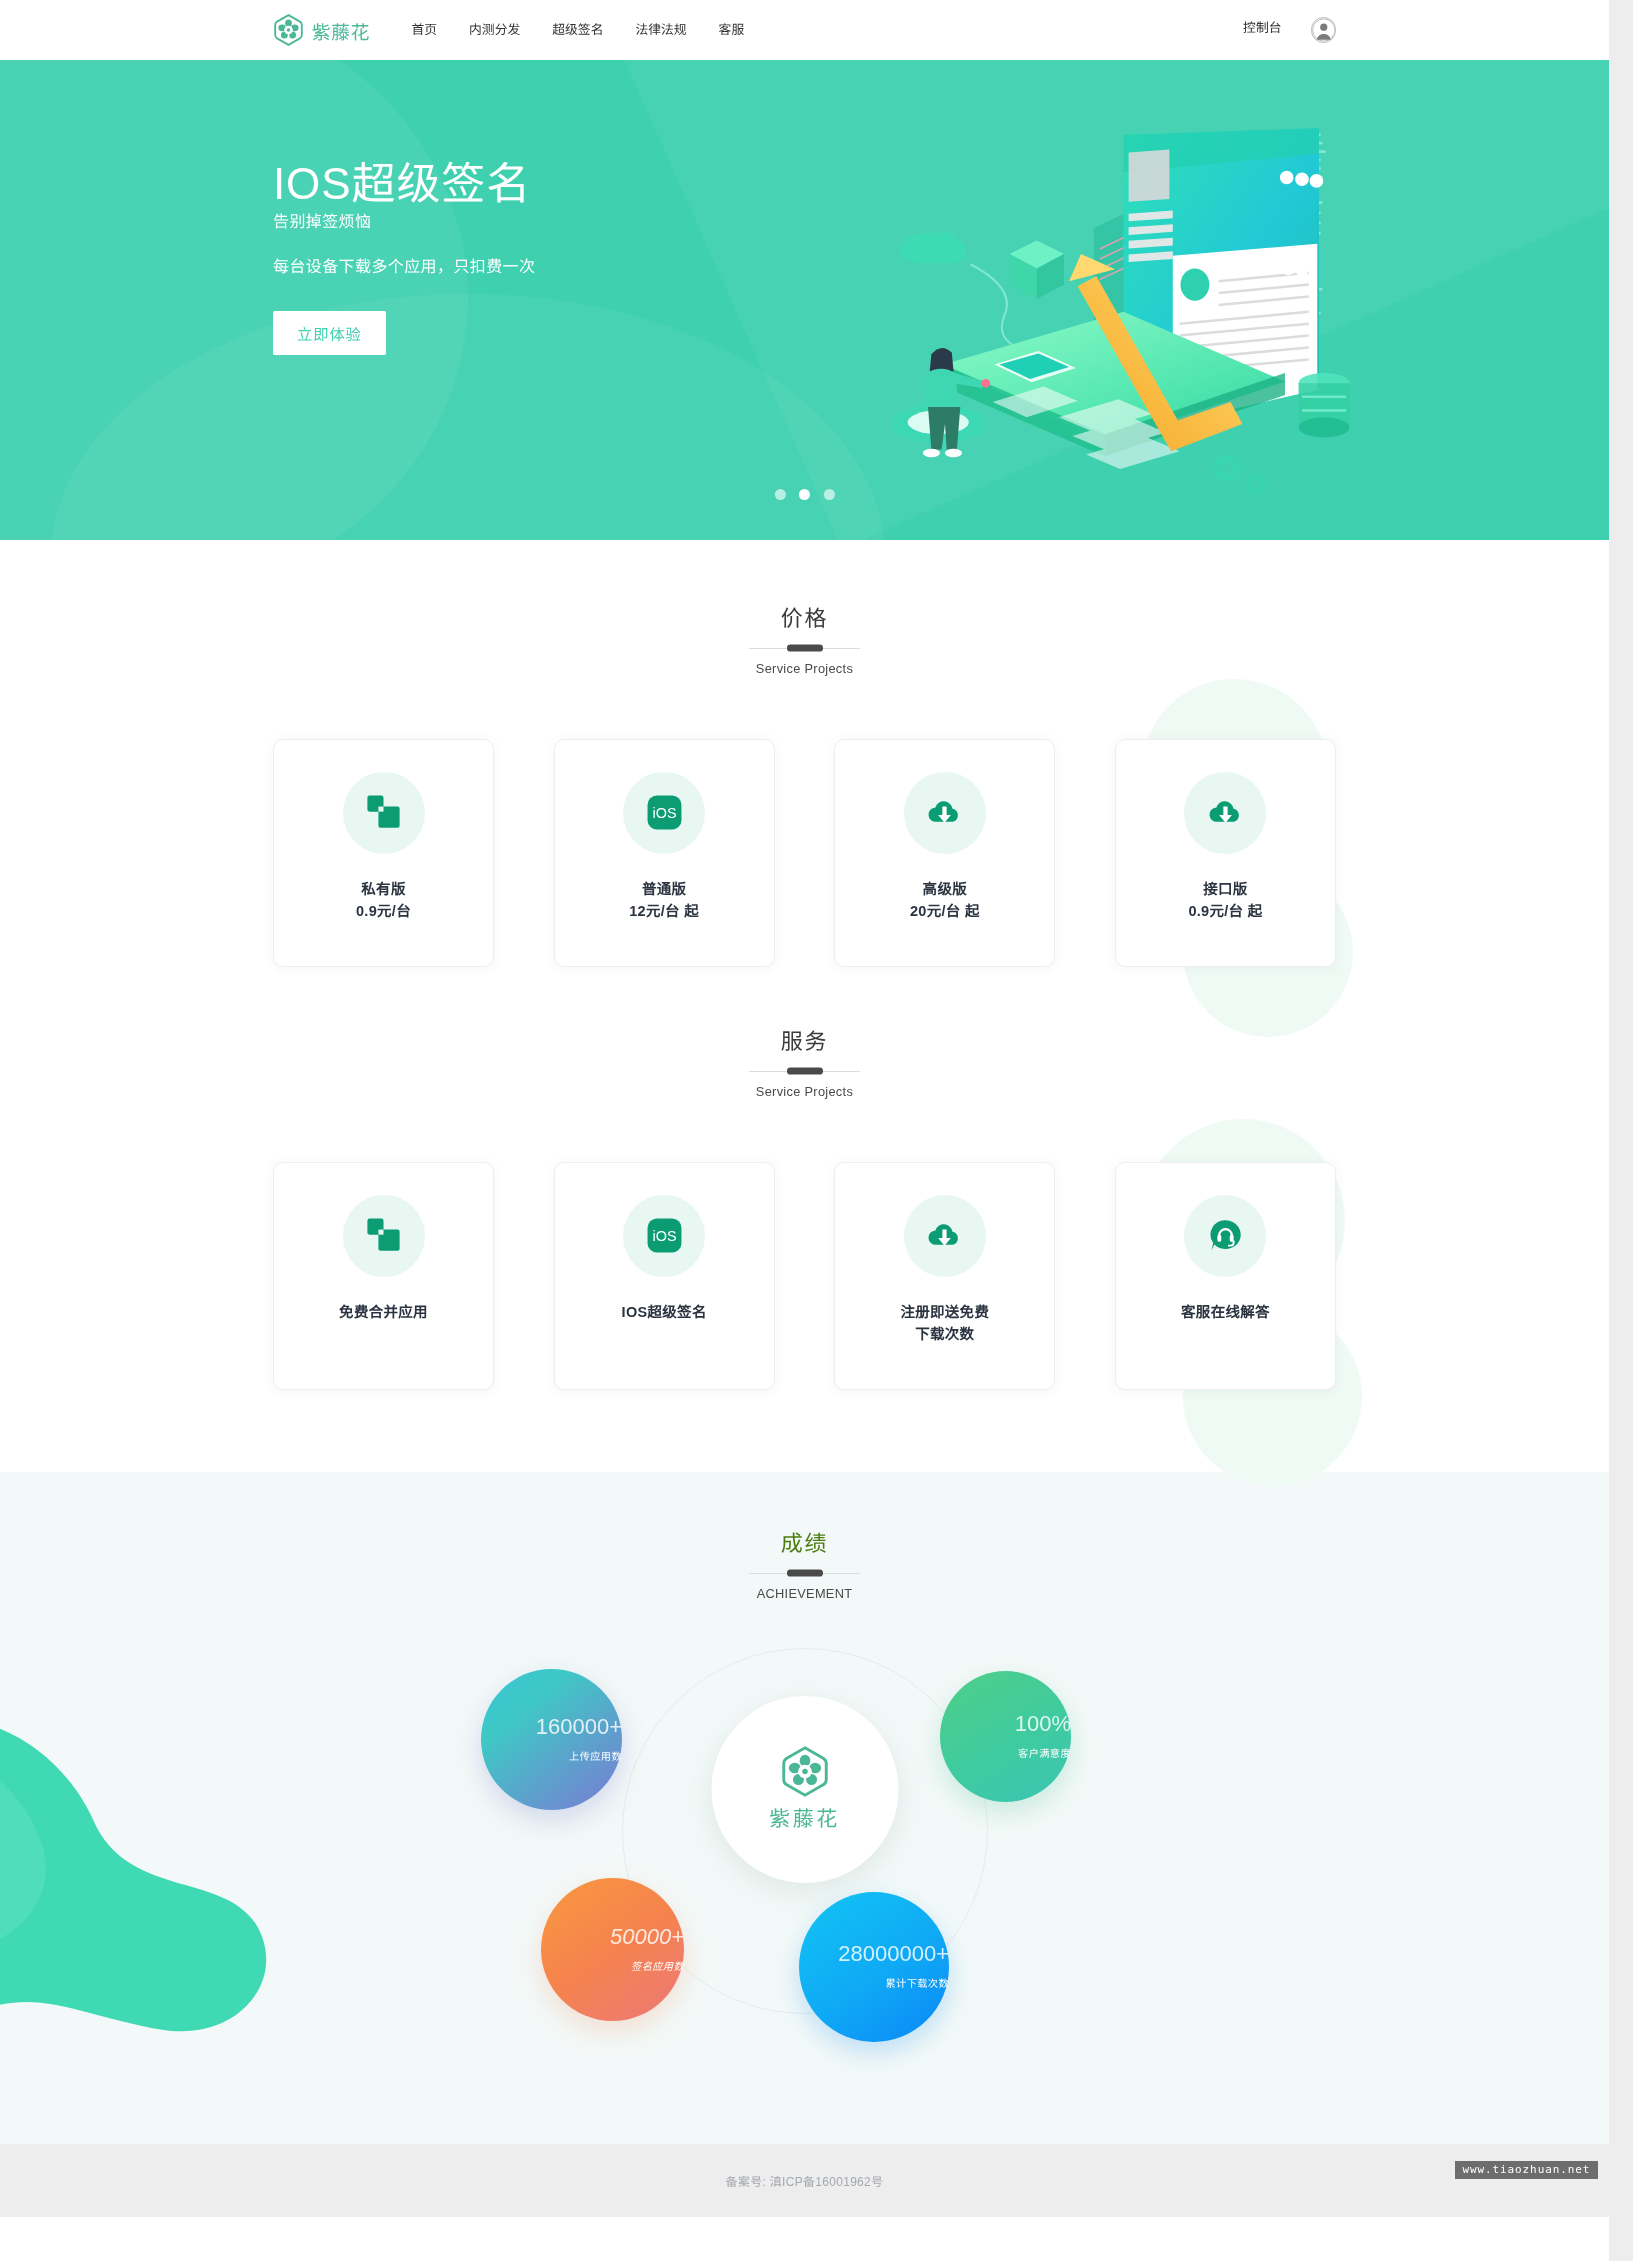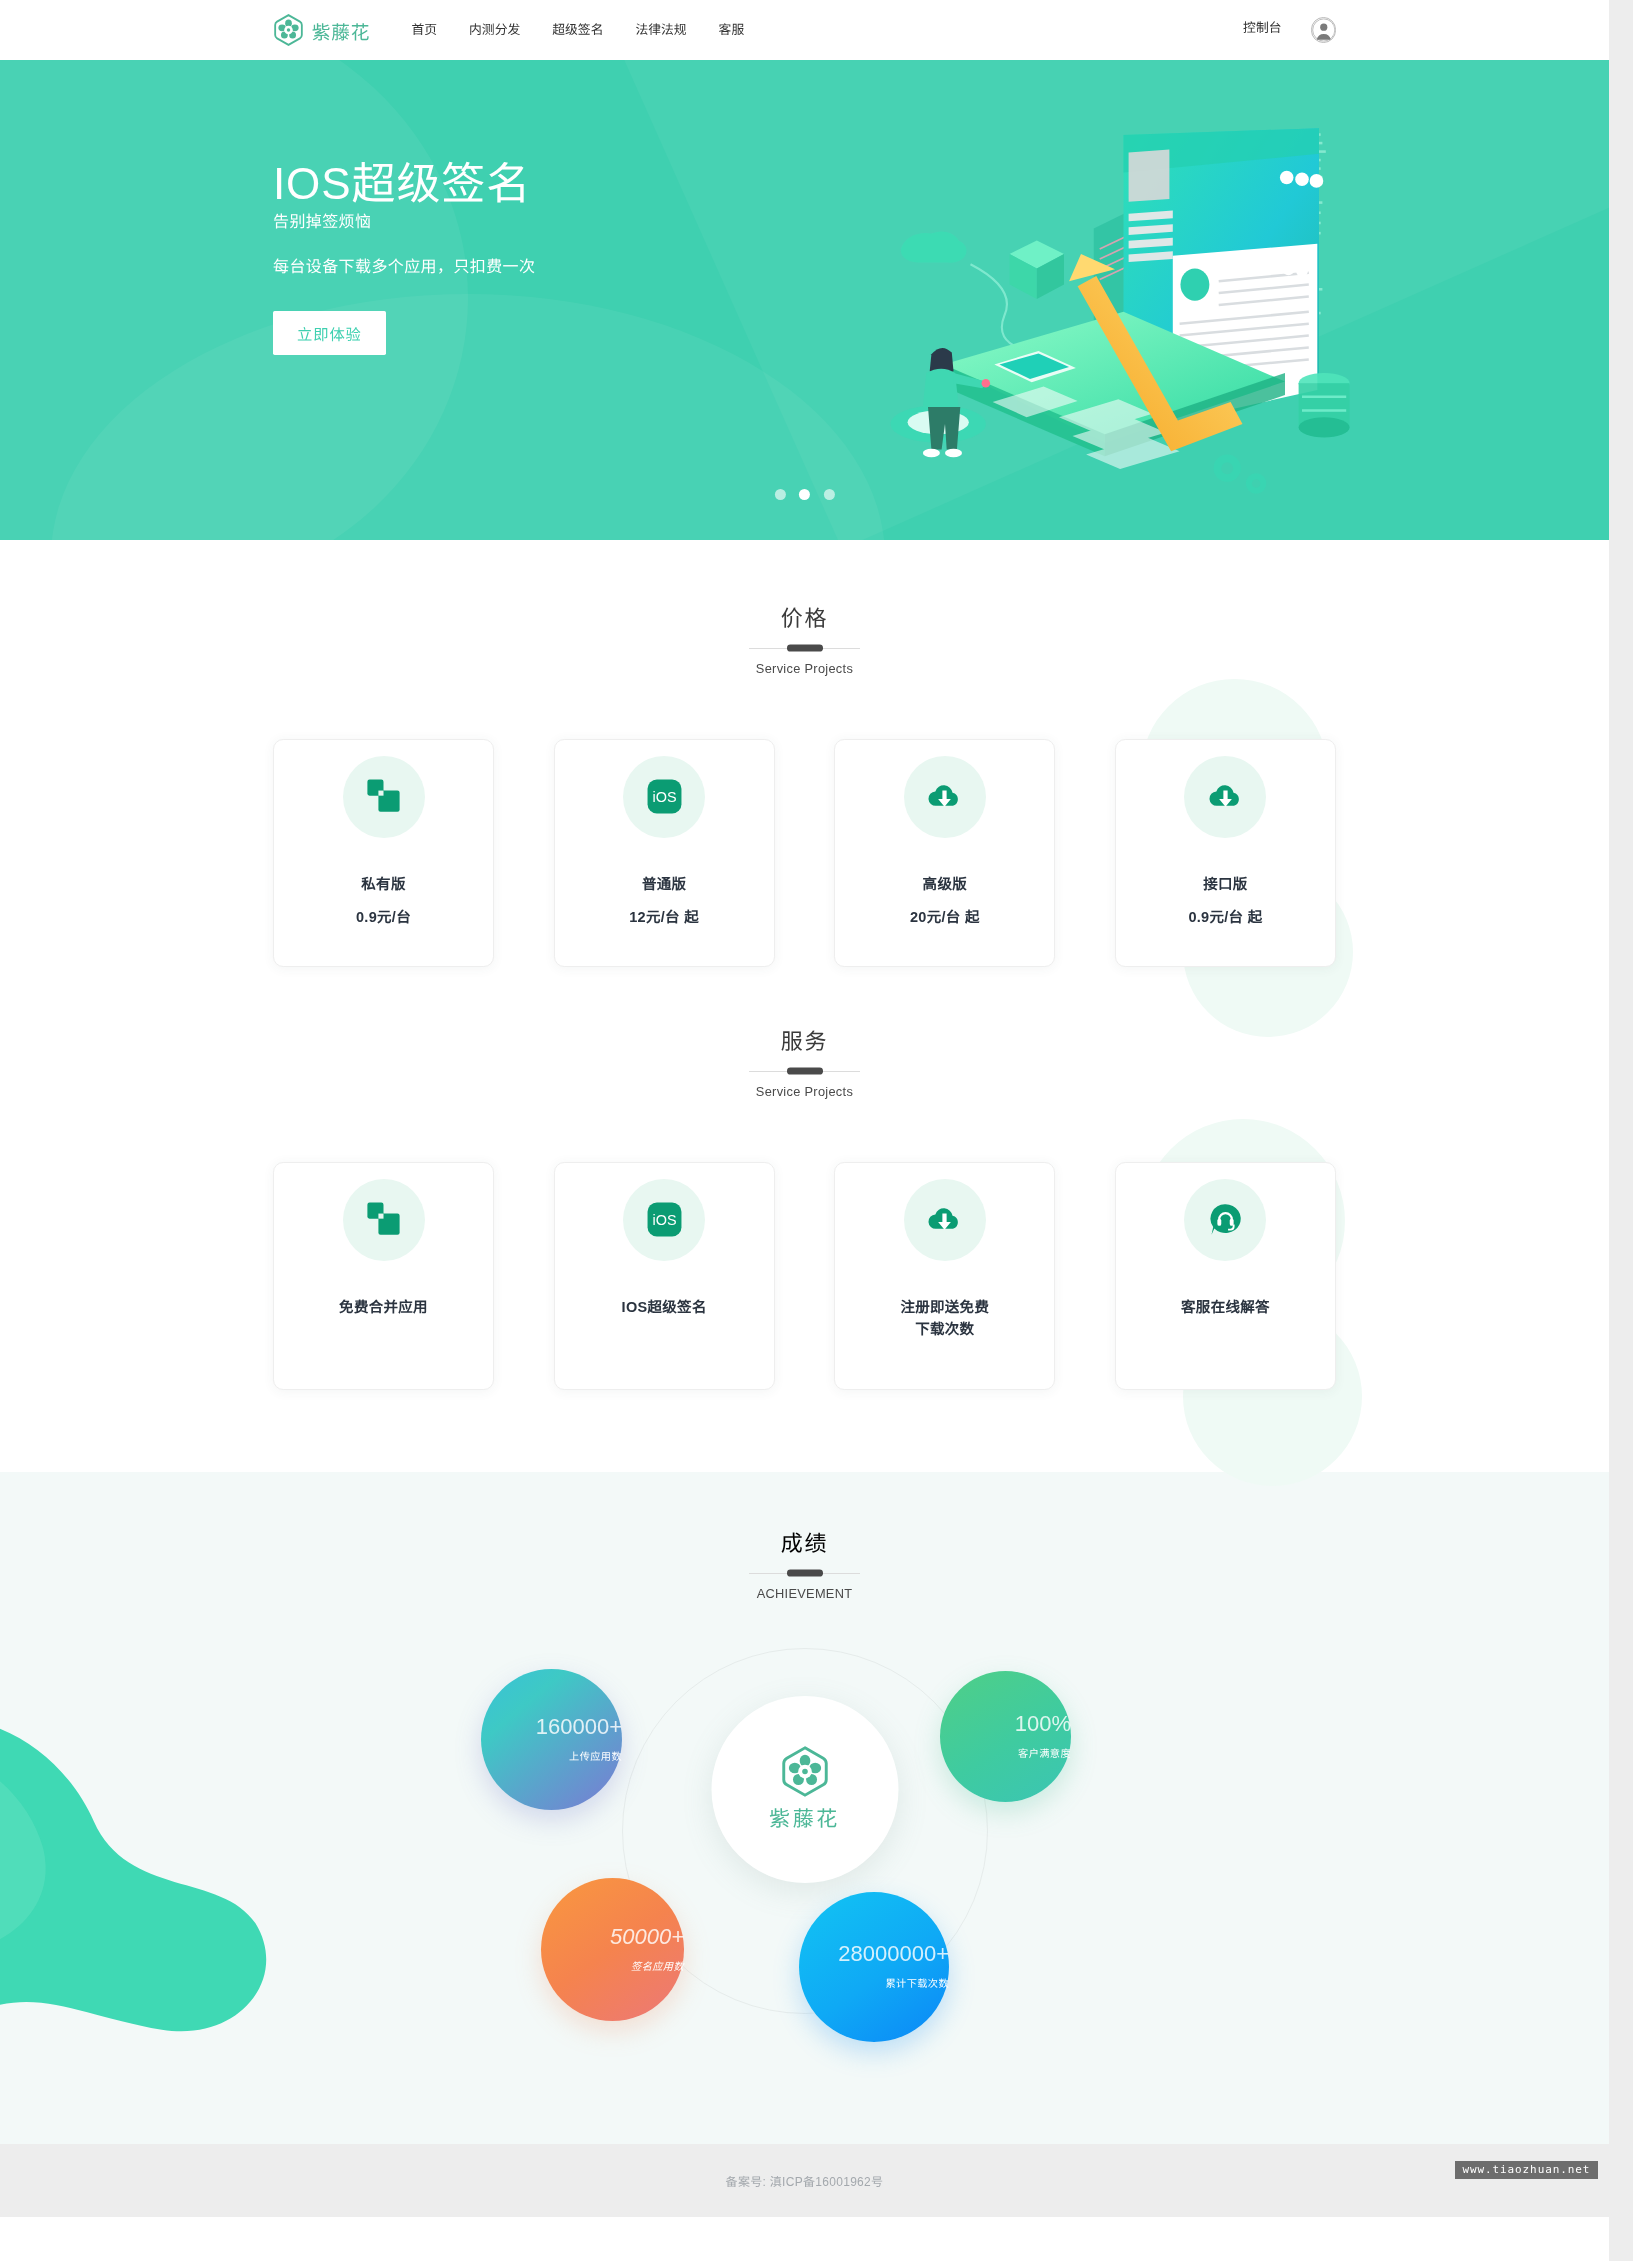--- a/index.html
+++ b/index.html
@@ -227,9 +227,8 @@
     flex-direction: column;
     align-items: center;
     justify-content: flex-start;
-    padding-top: 16px;
+    padding-top: 32px;
     cursor: pointer;
-    gap: 11px;
   }
   .card-icon {
     width: 82px; height: 82px;

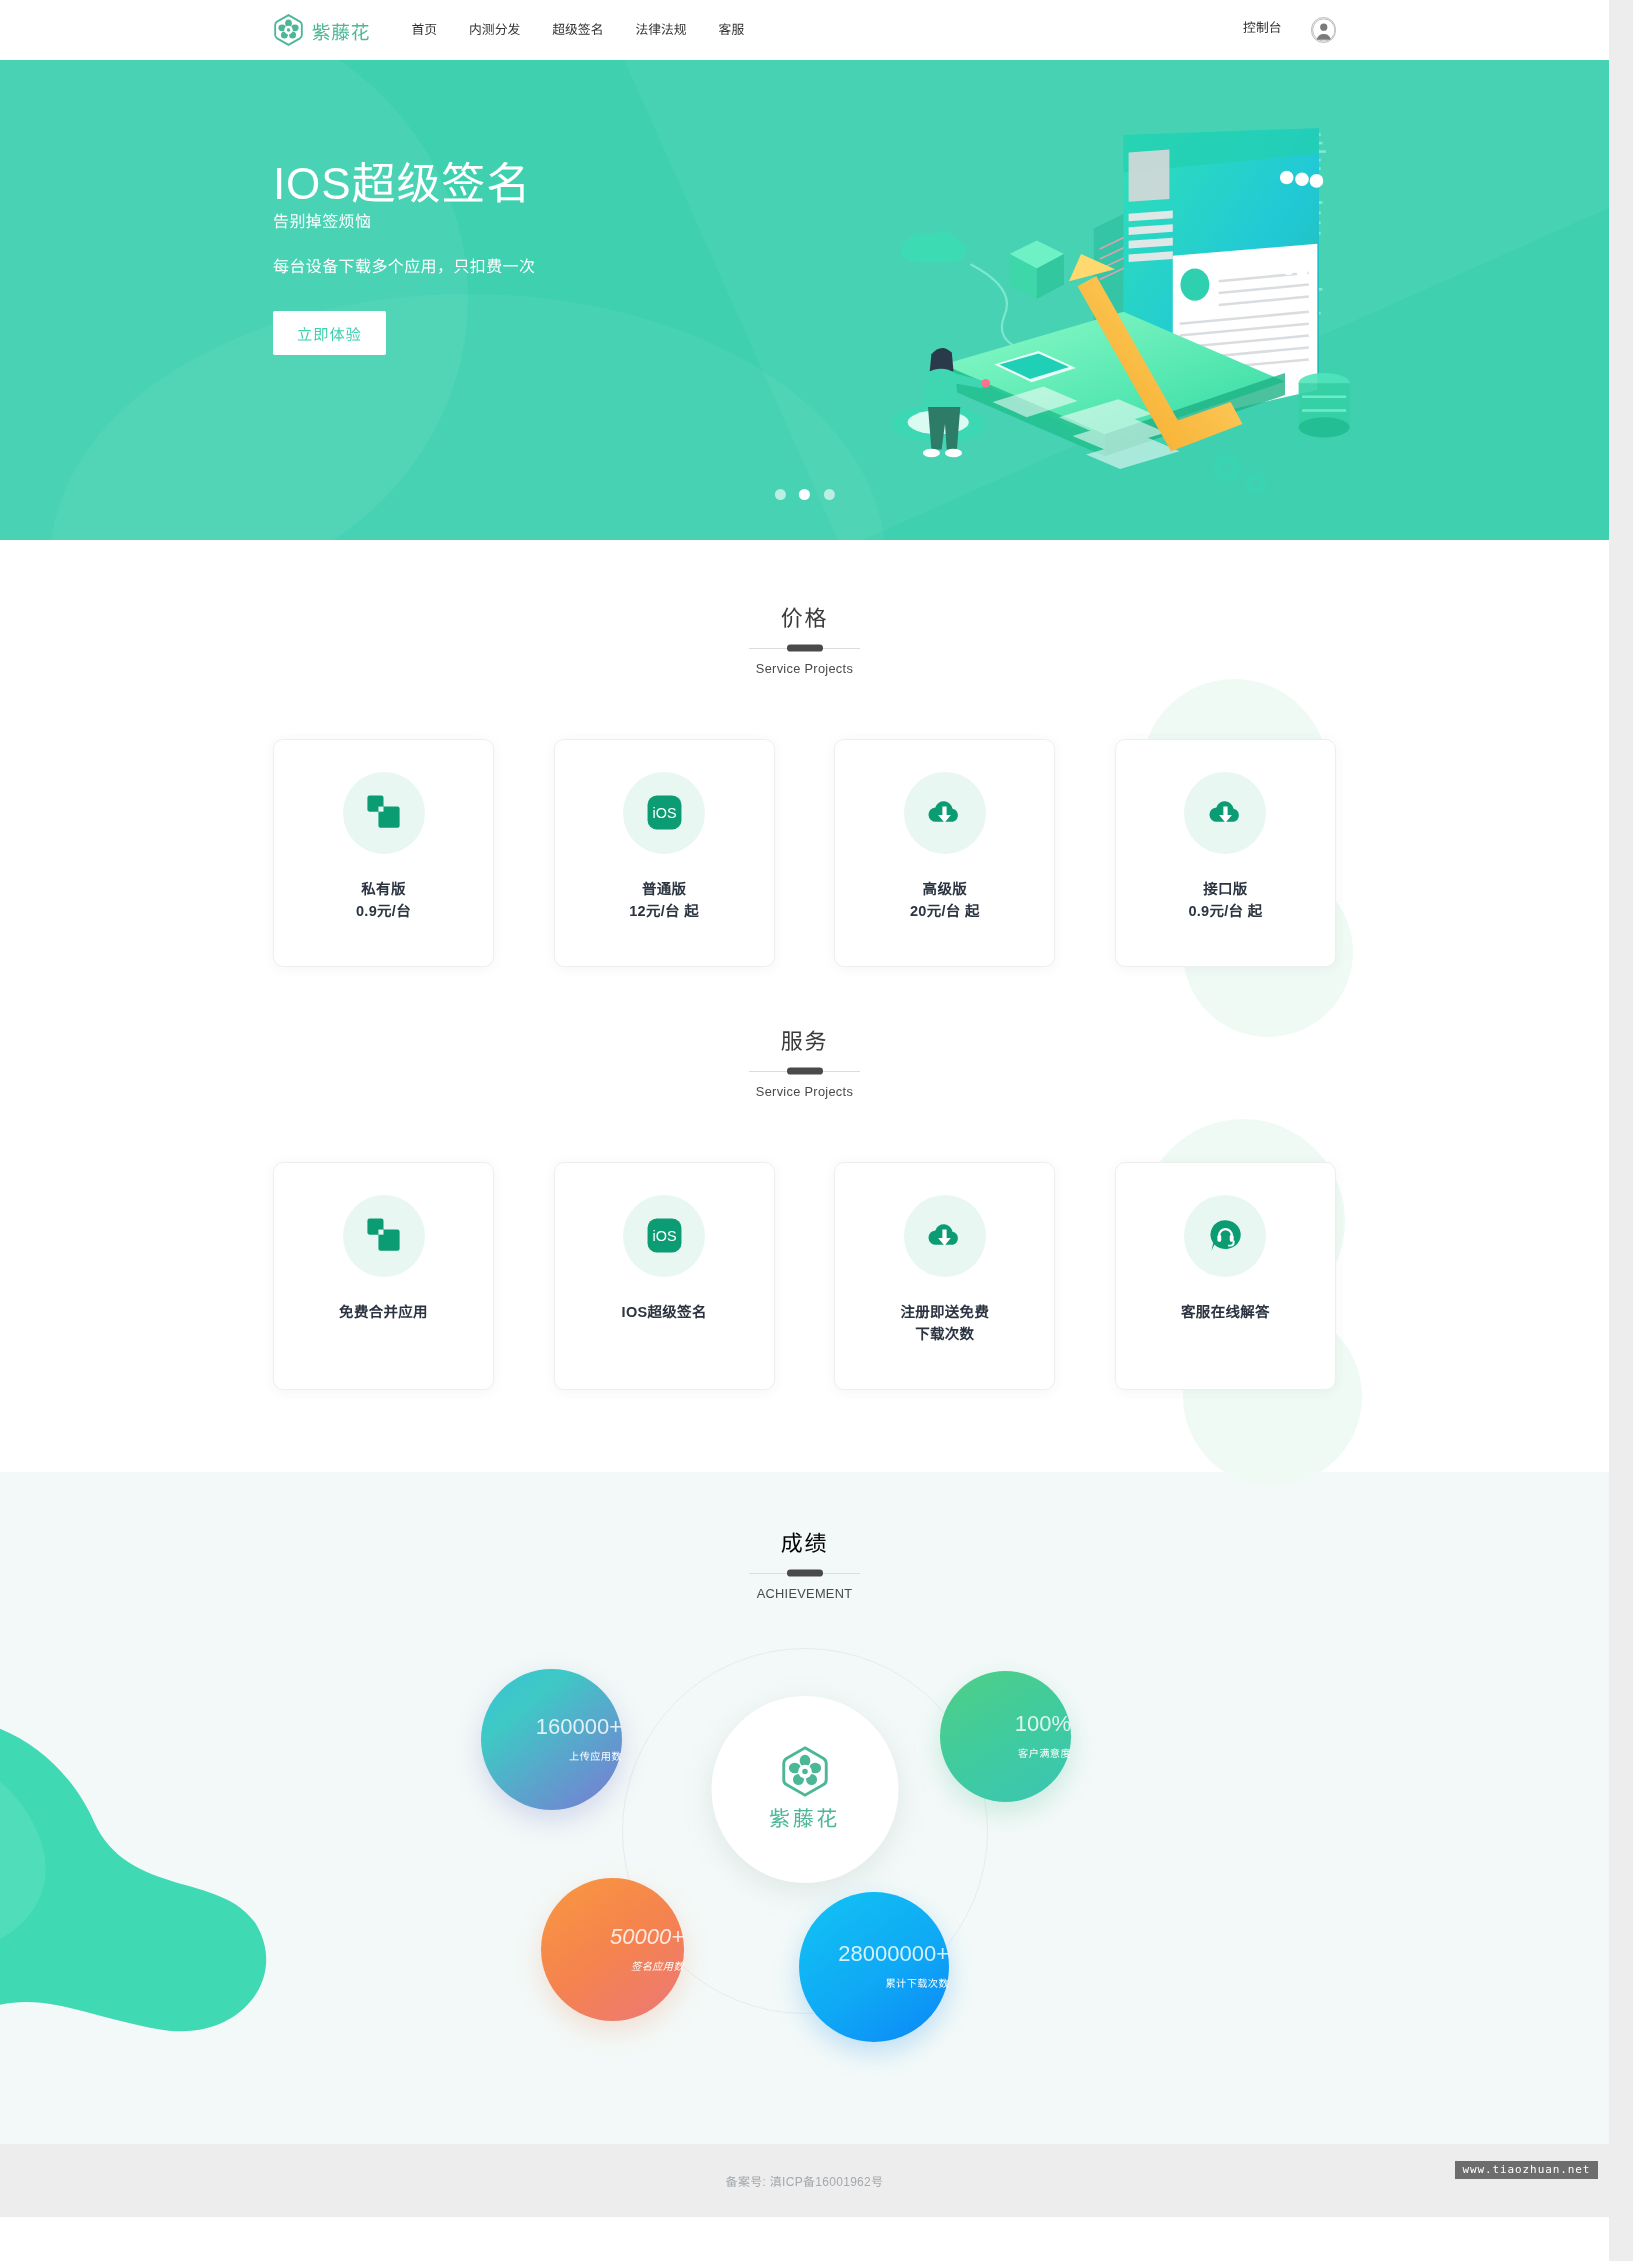--- a/index.html
+++ b/index.html
@@ -285,7 +285,7 @@
     z-index: 5;
     padding-top: 53px;
   }
-  .achv .sec-title { color: #000000; }
+  .achv .sec-title { color: #4d7c0f; }
   .achv-stage {
     position: relative;
     width: 1063px;

